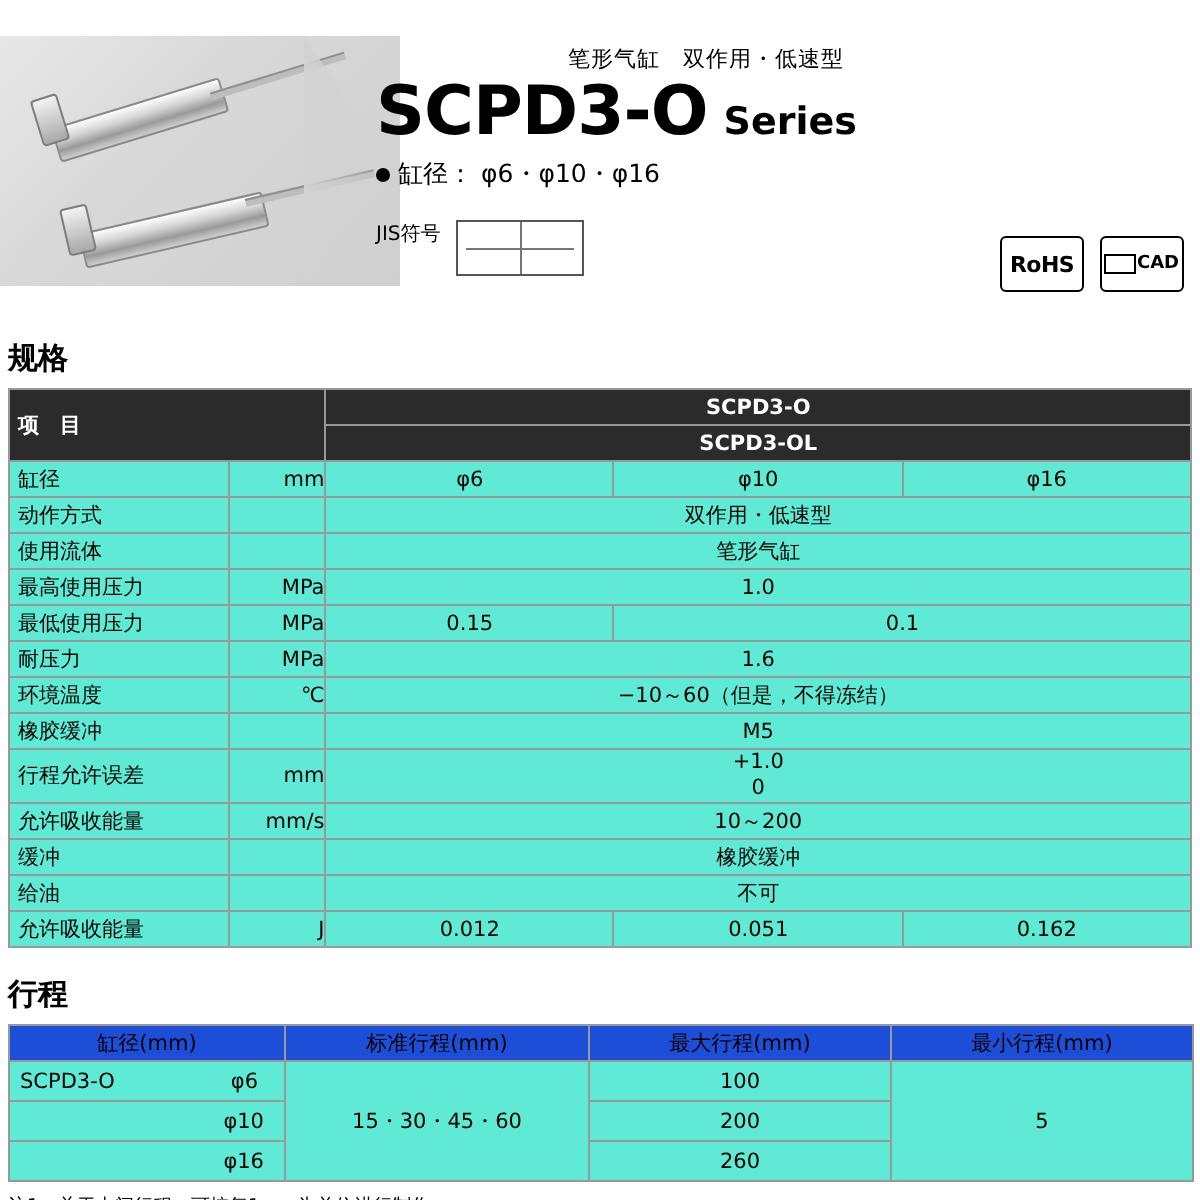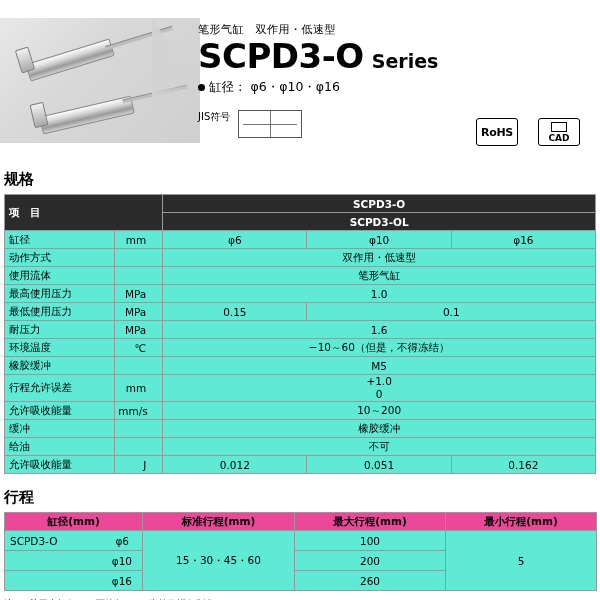--- a/index.html
+++ b/index.html
@@ -71,9 +71,10 @@
   }
   .header-text {
     position: absolute;
-    left: 198px;
+    left: 188px;
     top: 22px;
     width: 330px;
+    text-align: center;
   }
   .sub-cn {
     font-size: 11px;

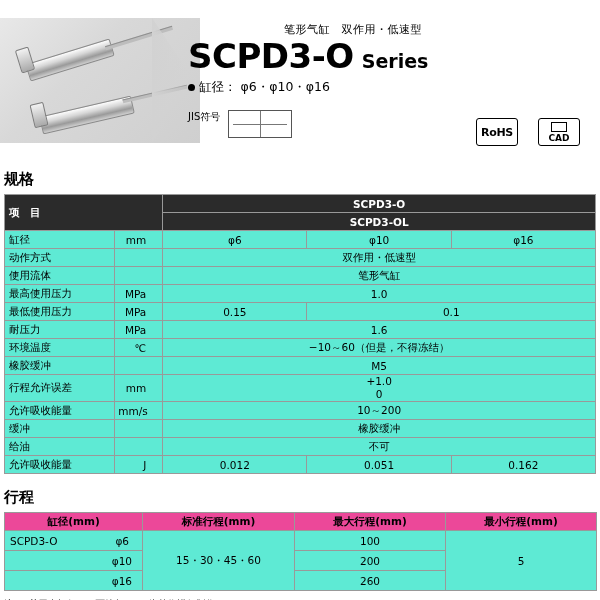--- a/index.html
+++ b/index.html
@@ -138,10 +138,10 @@
 
   .badges {
     position: absolute;
-    right: 20px;
+    right: 8px;
     bottom: 14px;
     display: flex;
-    gap: 20px;
+    gap: 8px;
     align-items: center;
   }
   .badge-rohs {

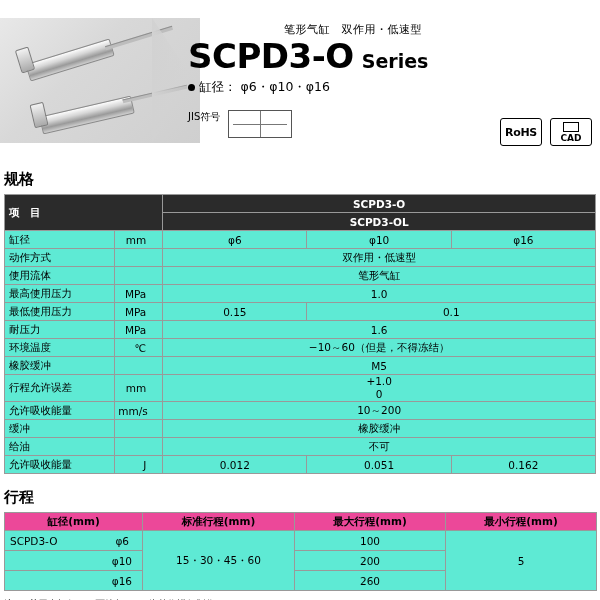--- a/index.html
+++ b/index.html
@@ -157,7 +157,7 @@
     width: 40px; height: 26px;
     border: 1.5px solid #000;
     border-radius: 3px;
-    display: flex; flex-direction: column;
+    display: flex; flex-direction: row;
     align-items: center; justify-content: center;
     font-size: 9px; font-weight: bold;
   }

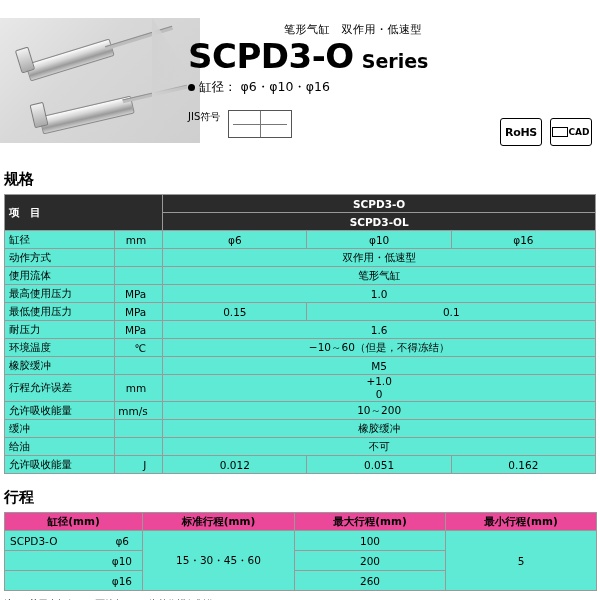--- a/index.html
+++ b/index.html
@@ -201,7 +201,7 @@
   }
   .unit {
     text-align: right;
-    padding-right: 16px;
+    padding-right: 0;
   }
   .hdr-gray {
     background: #ec4899;

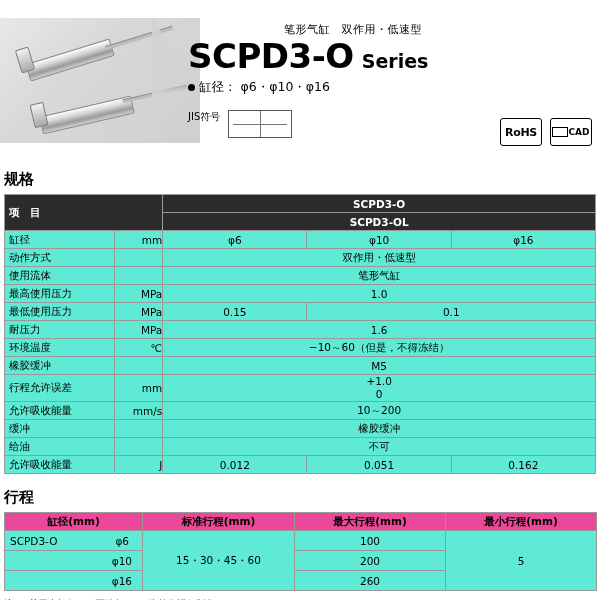--- a/index.html
+++ b/index.html
@@ -204,8 +204,8 @@
     padding-right: 0;
   }
   .hdr-gray {
-    background: #ec4899;
-    font-weight: bold;
+    background: #1d4ed8;
+    font-weight: normal;
   }
   .left-pad { text-align: left; padding-left: 6px; }
   .right-al { text-align: right; padding-right: 10px; }

